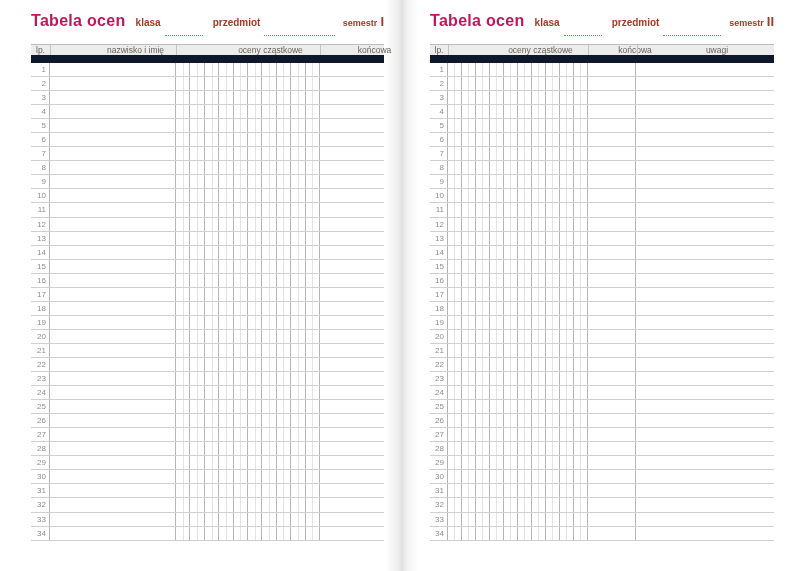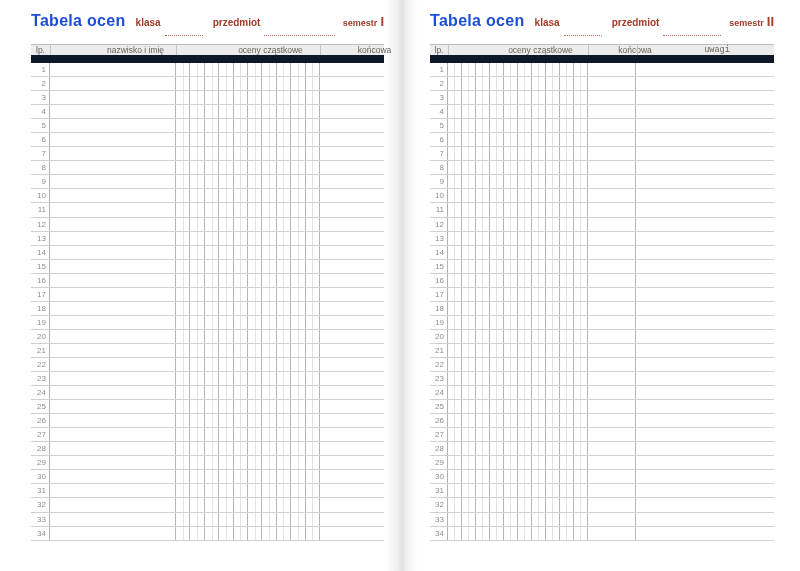--- a/index.html
+++ b/index.html
@@ -17,7 +17,7 @@
 
   
   .pagehead{display:flex;align-items:baseline;height:26px;margin-bottom:6px;}
-  .ptitle{font-size:16px;font-weight:bold;color:#1d4ed8;letter-spacing:.3px;white-space:nowrap;}
+  .ptitle{font-size:16px;font-weight:bold;color:#be185d;letter-spacing:.3px;white-space:nowrap;}
   .flabel{font-size:10px;font-weight:bold;color:#a23c28;white-space:nowrap;margin-left:10px;}
   .dots{border-bottom:1px dotted #bb6a50;height:9px;align-self:flex-end;margin:0 0 2px 4px;}
   .dots-klasa{width:38px;}

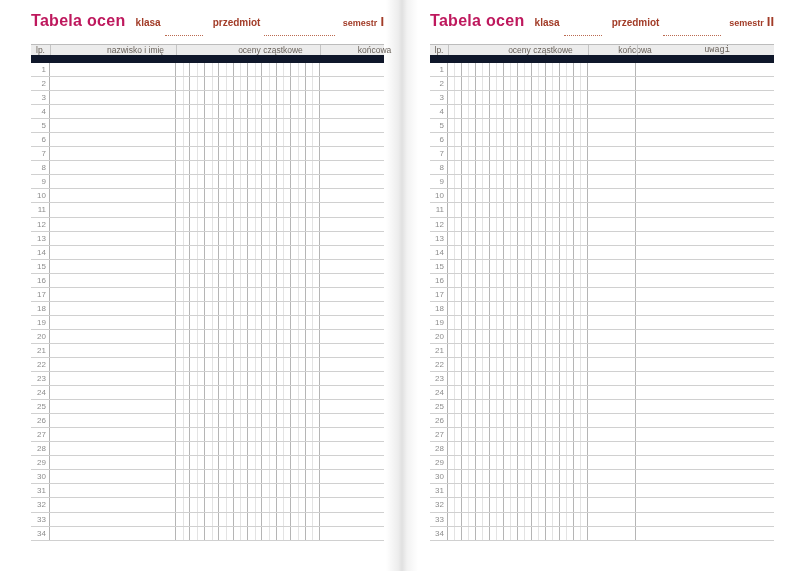--- a/index.html
+++ b/index.html
@@ -56,7 +56,7 @@
   .page-right .w-lp{width:18px;}
   .page-right .w-grades{width:140px;}
   .page-right .w-final{width:49px;}
-  .page-right .w-remarks{width:115px;font-family:Liberation Mono, monospace;}
+  .page-right .w-remarks{width:115px;}
   .page-right .cell.grades{
     background-image:
       repeating-linear-gradient(90deg,transparent 0,transparent 13px,#b5b5b5 13px,#b5b5b5 14px),

